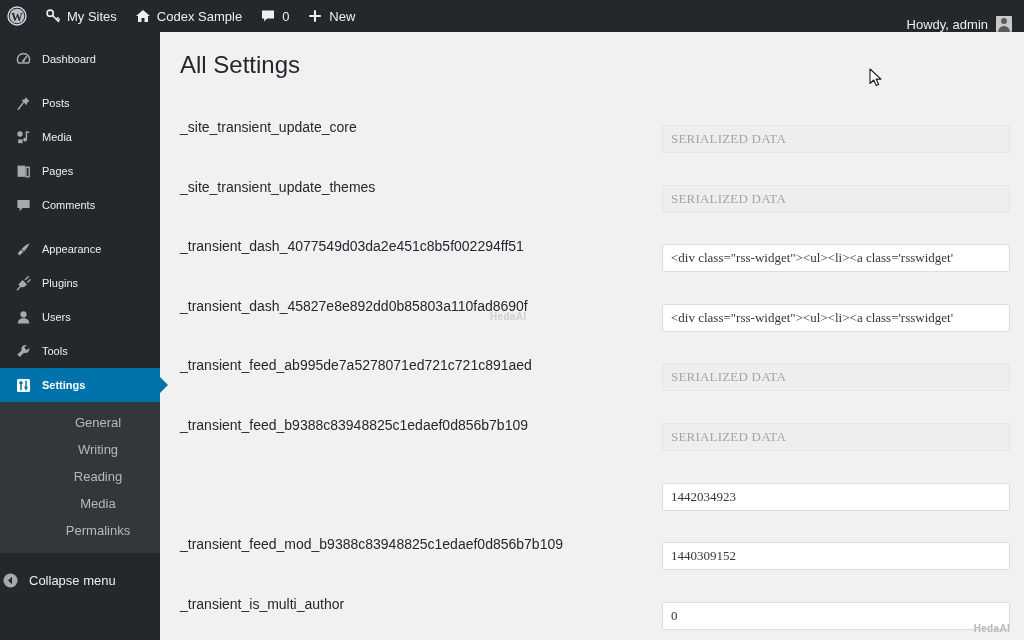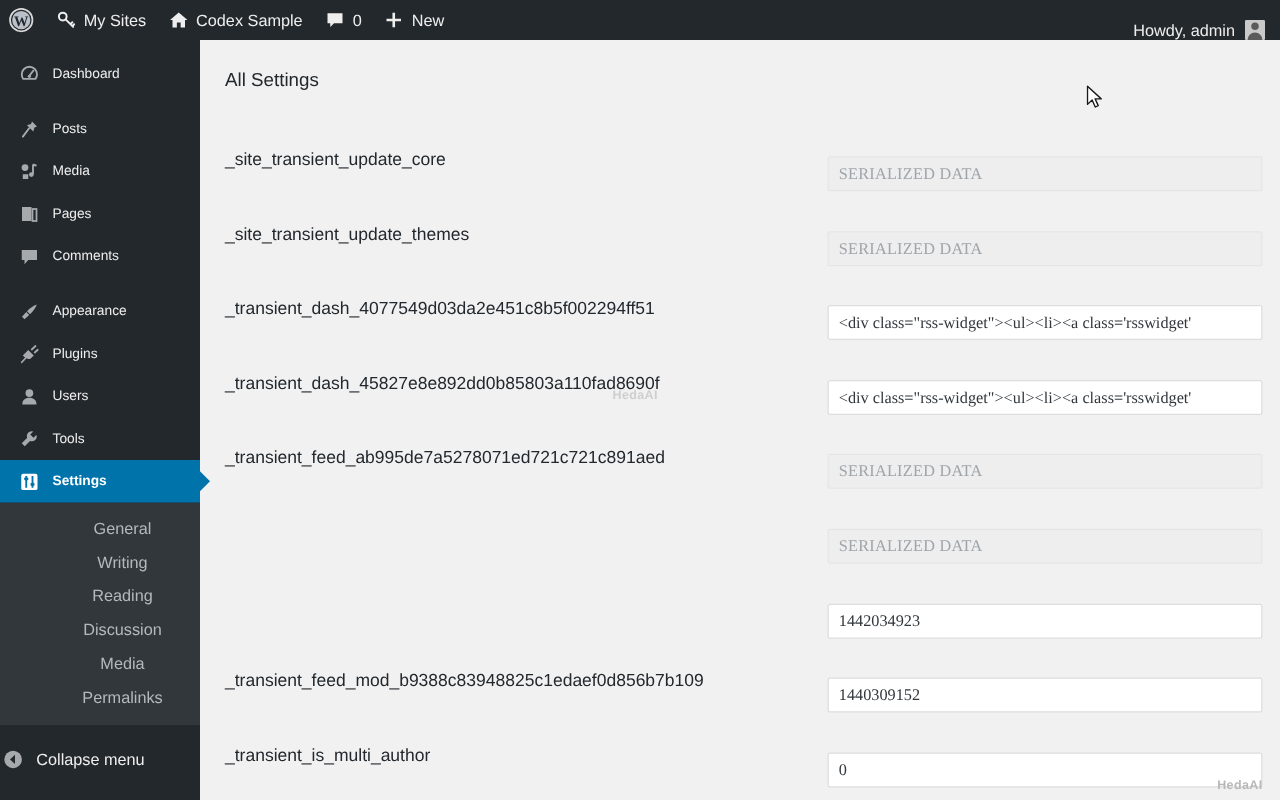--- a/index.html
+++ b/index.html
@@ -139,7 +139,7 @@
   #page-title {
     position: absolute;
     left: 20px; top: 18px;
-    font-size: 15px;
+    font-size: 24px;
     font-weight: 400;
     color: #23282d;
     line-height: 29px;

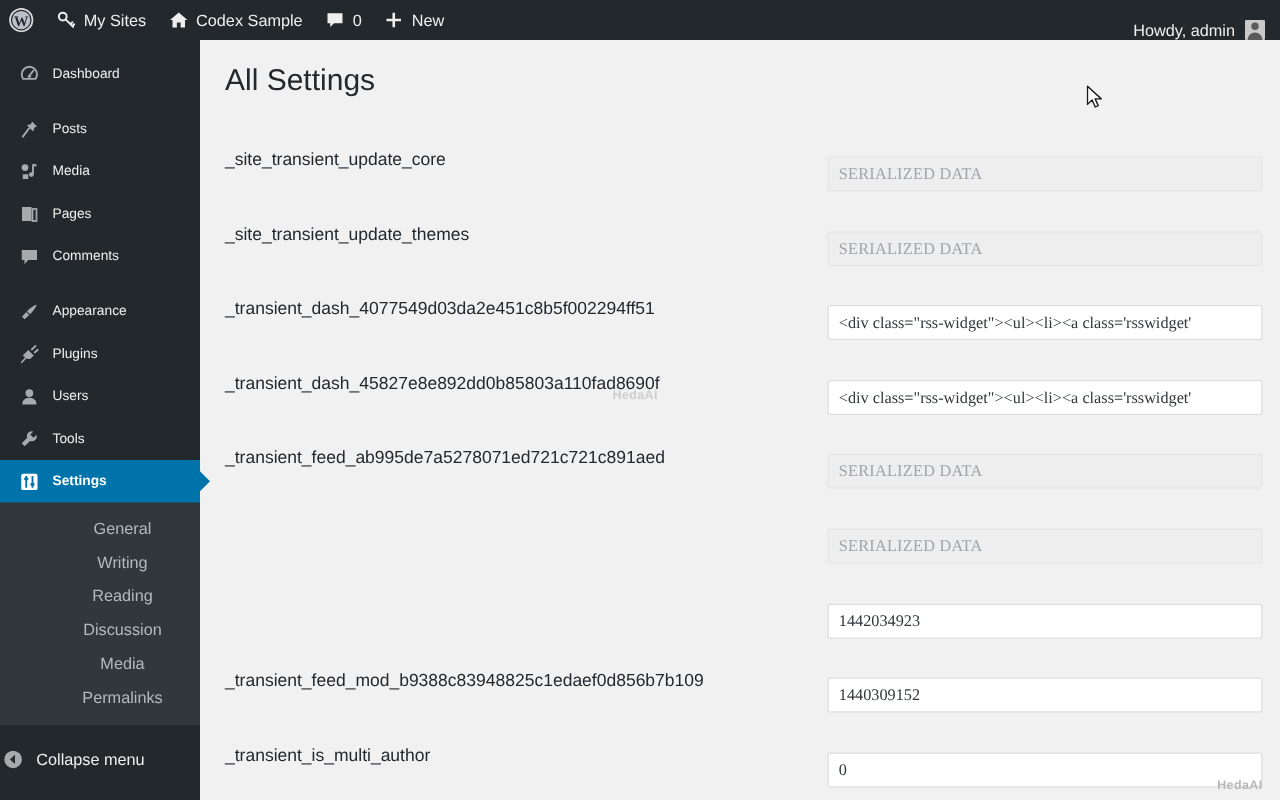--- a/index.html
+++ b/index.html
@@ -438,6 +438,7 @@
     </div>
 
     <div class="opt-row">
+      <span class="opt-label">_transient_feed_b9388c83948825c1edaef0d856b7b109</span>
       <input class="opt-field disabled" type="text" readonly="" value="SERIALIZED DATA" style="">
     </div>
 

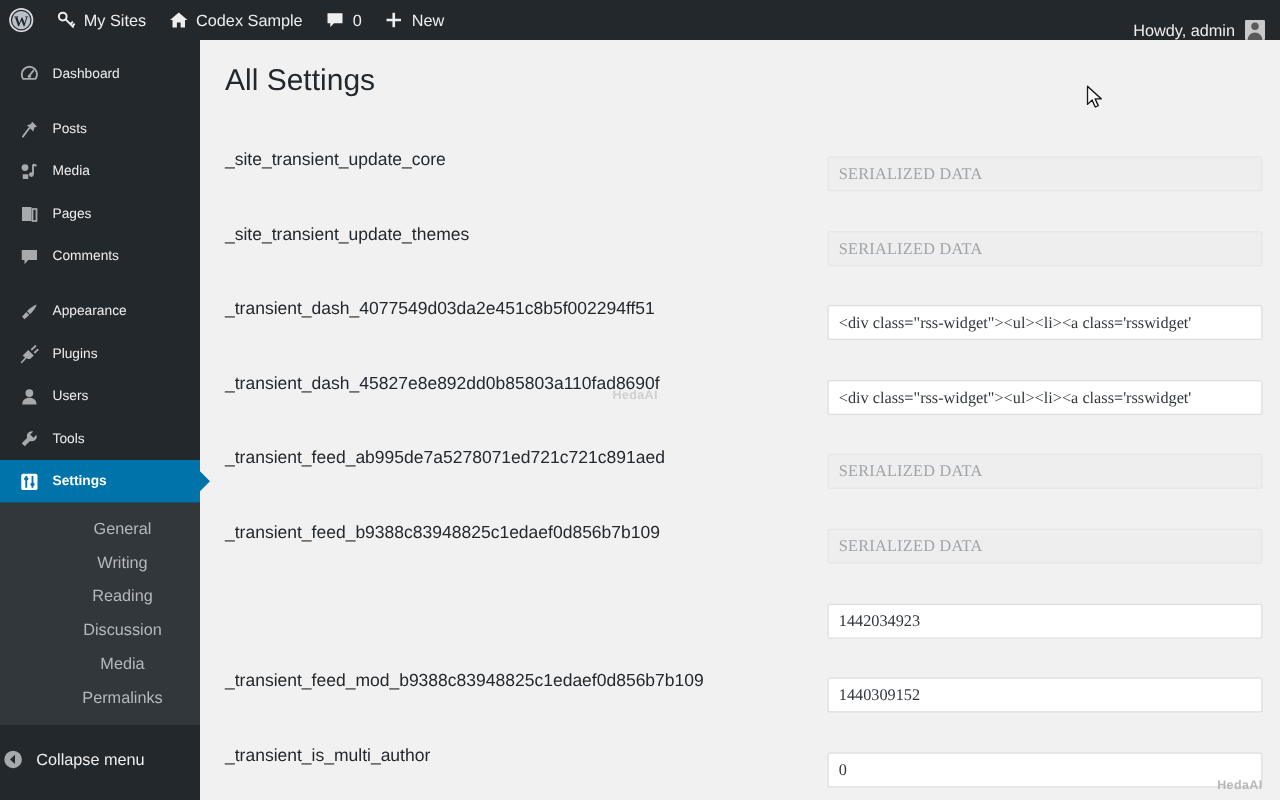--- a/index.html
+++ b/index.html
@@ -388,7 +388,6 @@
     <span class="submenu-item">General</span>
     <span class="submenu-item">Writing</span>
     <span class="submenu-item">Reading</span>
-    <span class="submenu-item">Discussion</span>
     <span class="submenu-item">Media</span>
     <span class="submenu-item">Permalinks</span>
   </div>

